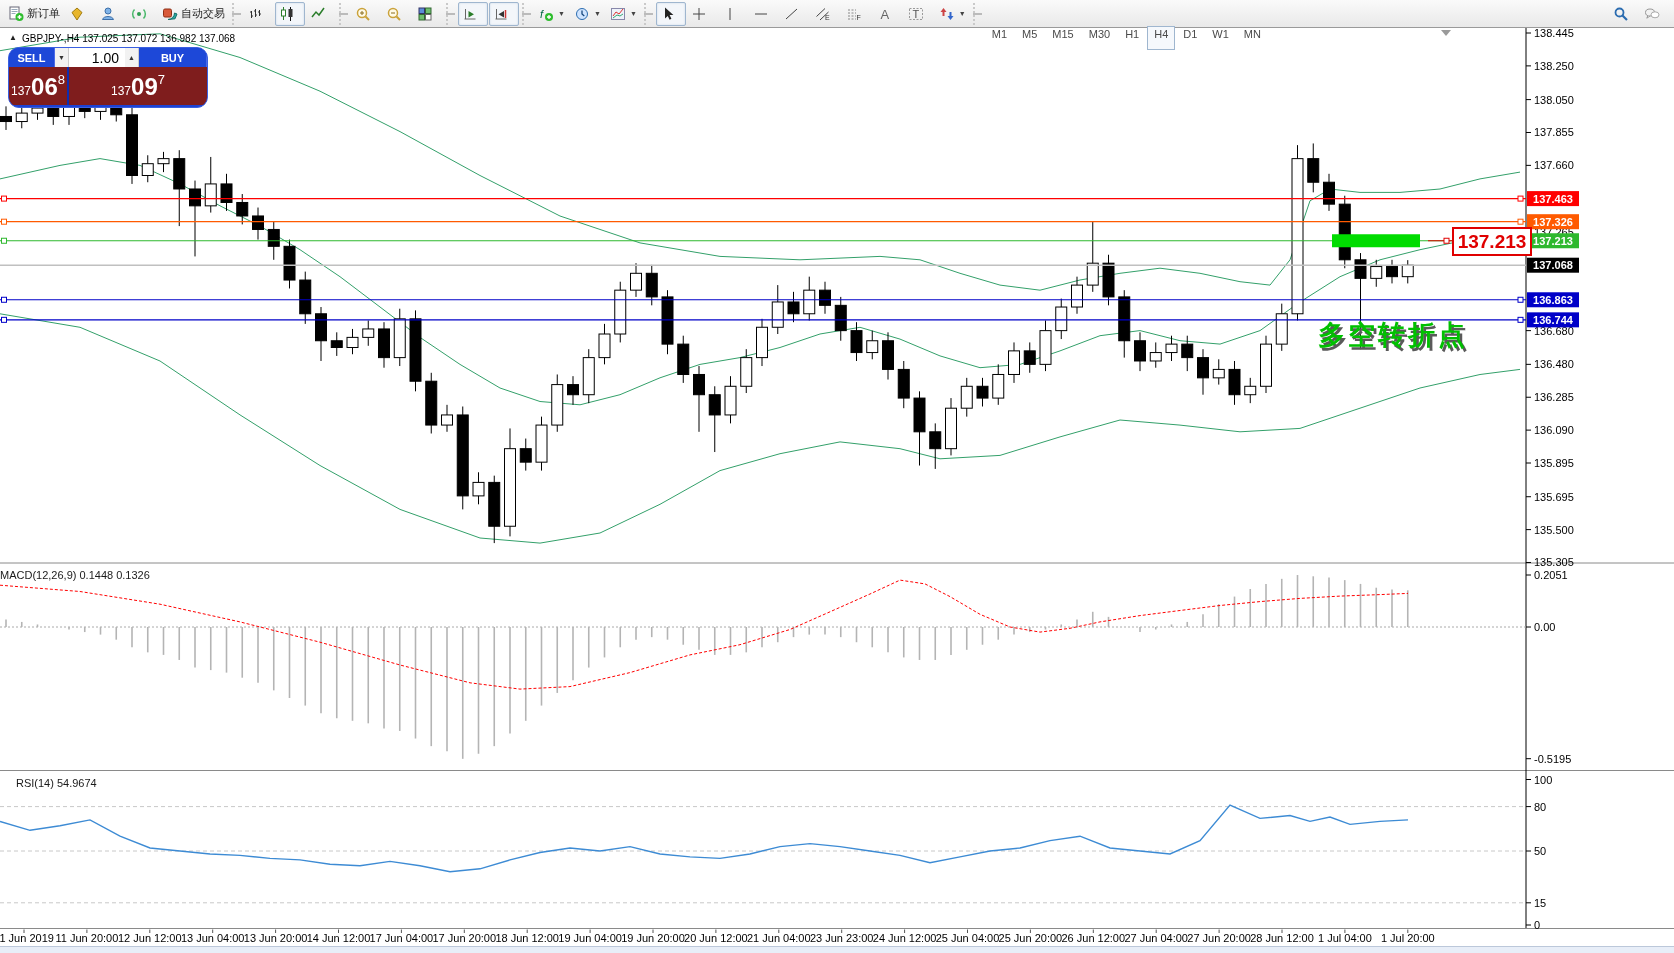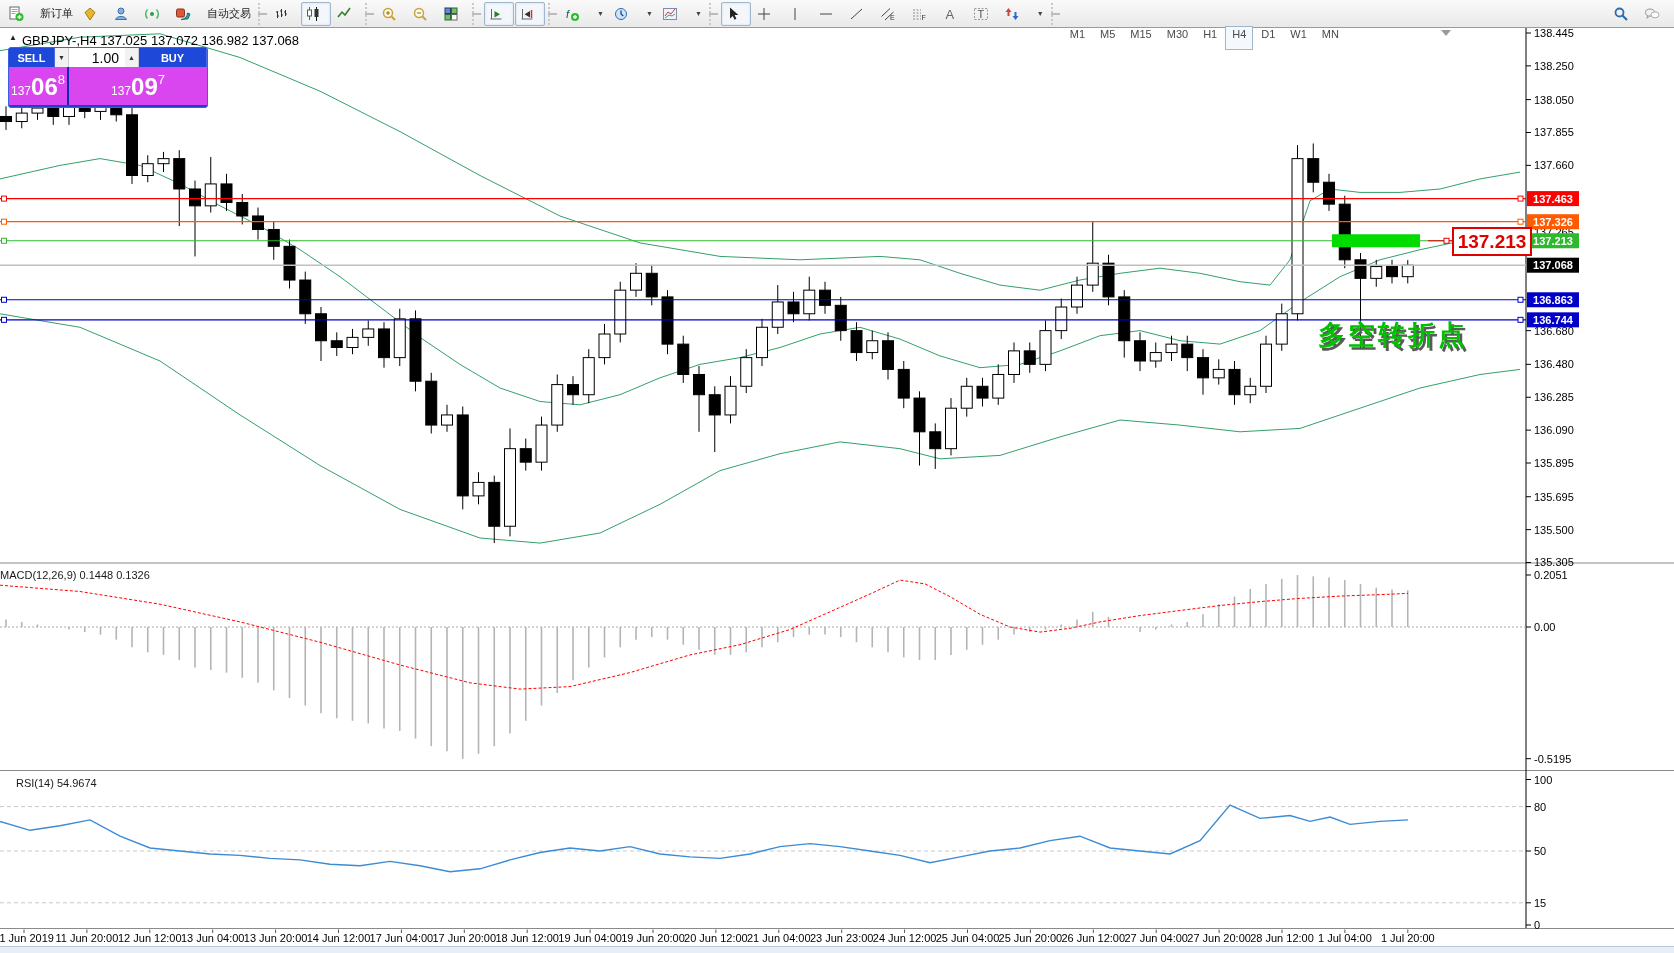--- a/index.html
+++ b/index.html
@@ -8,7 +8,7 @@
   #toolbar{position:absolute;left:0;top:0;width:1674px;height:28px;box-sizing:border-box;
       background:linear-gradient(#fafafa,#e9e9e9);border-bottom:1px solid #9a9a9a;
       display:flex;align-items:center;padding:0 4px;gap:1px;z-index:30;}
-  .tb-btn{height:22px;min-width:22px;display:flex;align-items:center;gap:16px;padding:0 3px;
+  .tb-btn{height:22px;min-width:22px;display:flex;align-items:center;gap:3px;padding:0 3px;
       border:1px solid transparent;border-radius:2px;color:#222;}
   .tb-btn.active{border:1px solid #9fb6cf;background:#f3f6fa;box-shadow:inset 0 0 2px #c6d4e4;}
   .tb-btn svg{display:block;}

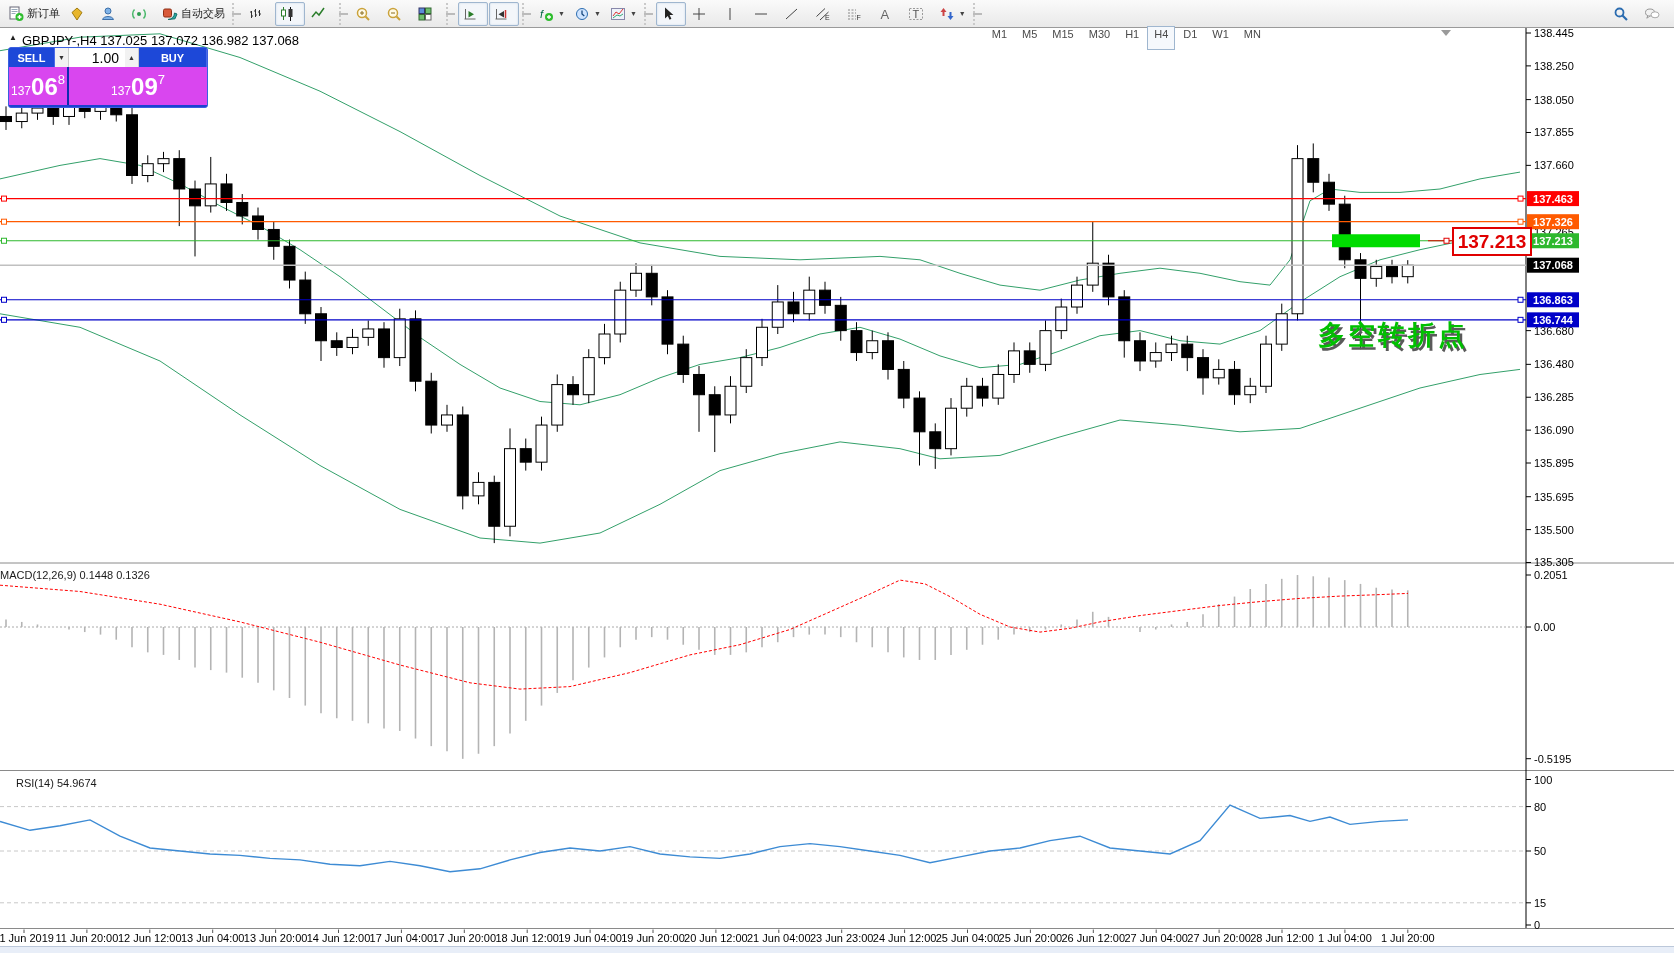--- a/index.html
+++ b/index.html
@@ -20,7 +20,7 @@
   .tf-btn.active{border:1px solid #9fb6cf;background:#f5f8fc;}
   #chart-svg{position:absolute;left:0;top:0;z-index:1;}
   .ovl{position:absolute;z-index:10;}
-  #symbol-title{left:22px;top:33px;font-size:13px;color:#000;}
+  #symbol-title{left:22px;top:33px;font-size:10px;color:#000;}
   #collapse-arrow{left:9px;top:33px;font-size:8px;color:#222;}
   #trade-panel{left:8px;top:47px;width:198px;height:59px;border:1px solid #3a5fe0;background:#1d41d2;
       display:grid;grid-template-columns:46px 14px 56px 14px 1fr;grid-template-rows:19px 38px;

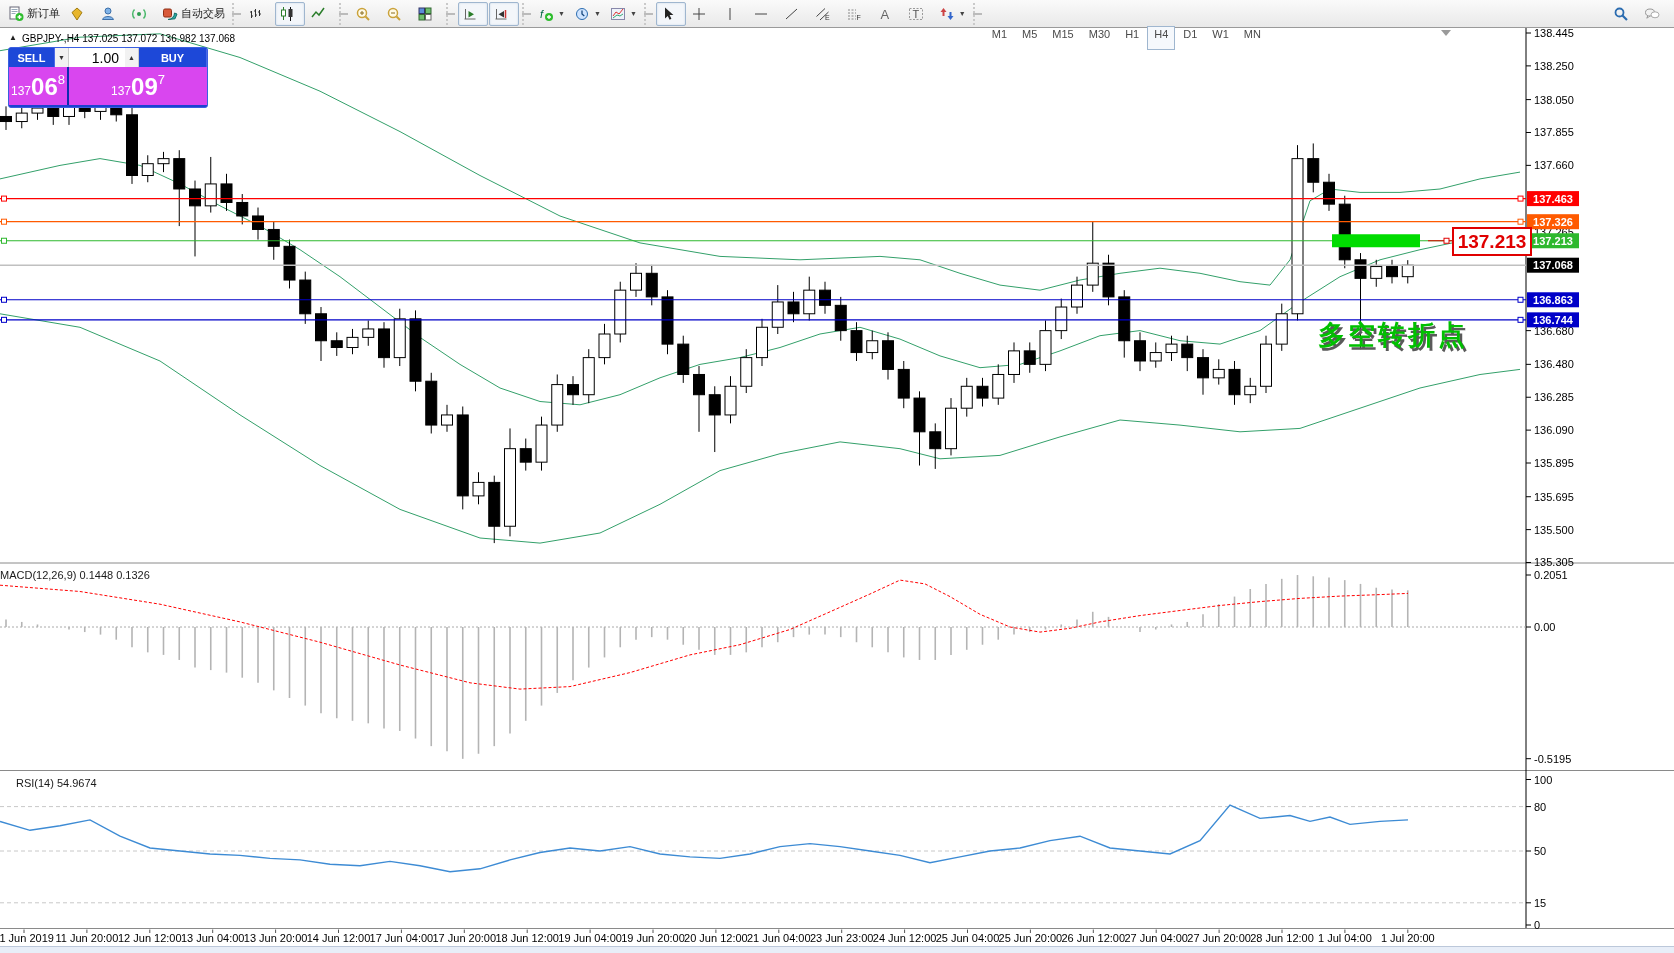--- a/index.html
+++ b/index.html
@@ -24,7 +24,7 @@
   #collapse-arrow{left:9px;top:33px;font-size:8px;color:#222;}
   #trade-panel{left:8px;top:47px;width:198px;height:59px;border:1px solid #3a5fe0;background:#1d41d2;
       display:grid;grid-template-columns:46px 14px 56px 14px 1fr;grid-template-rows:19px 38px;
-      border-radius:3px;overflow:hidden;}
+      border-radius:11px;overflow:hidden;}
   .tp-btn{background:#1d48d8;color:#fff;font-weight:bold;font-size:11px;display:flex;
       align-items:center;justify-content:center;border-right:1px solid #4a6ae8;}
   .tp-step{background:#f2f2f2;color:#333;display:flex;align-items:center;justify-content:center;

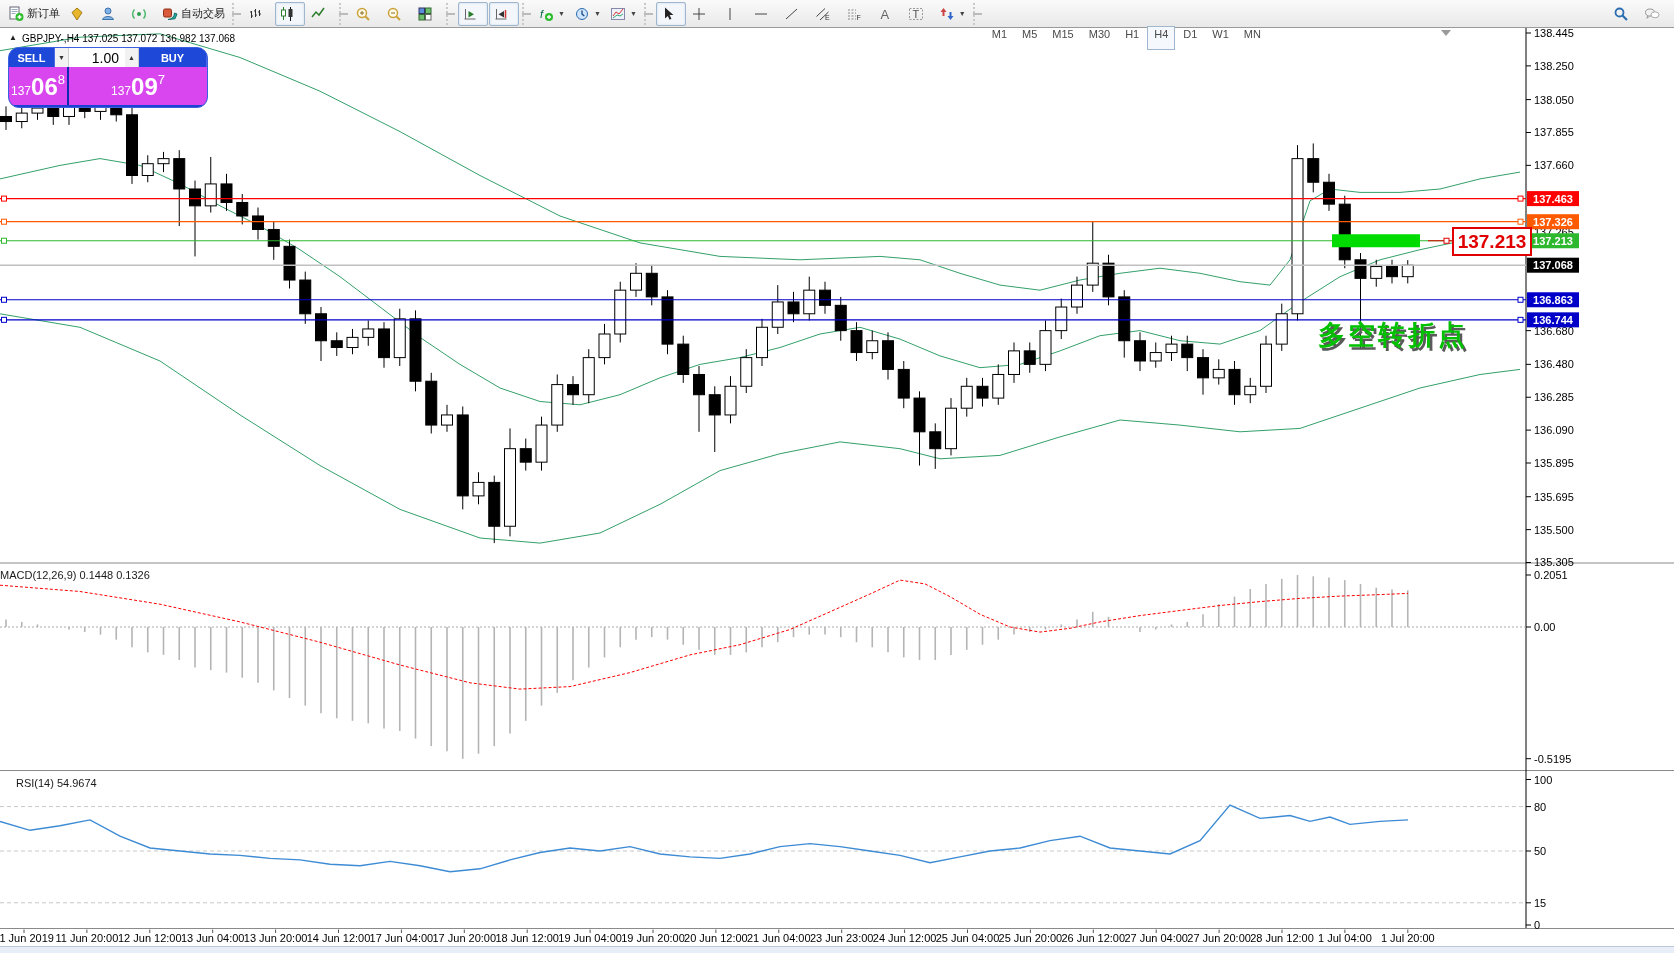--- a/index.html
+++ b/index.html
@@ -31,7 +31,7 @@
       font-size:7px;border-right:1px solid #ccc;}
   .tp-vol{background:#fff;color:#000;display:flex;align-items:center;justify-content:flex-end;
       padding-right:6px;font-size:14px;}
-  .tp-price{grid-row:2;background:#d946ef;color:#fff;display:flex;align-items:flex-end;
+  .tp-price{grid-row:2;background:#7f1d1d;color:#fff;display:flex;align-items:flex-end;
       justify-content:center;padding-bottom:3px;}
   .tp-price .small{font-size:12px;margin-bottom:4px;}
   .tp-price .big{font-size:24px;font-weight:bold;line-height:30px;}

